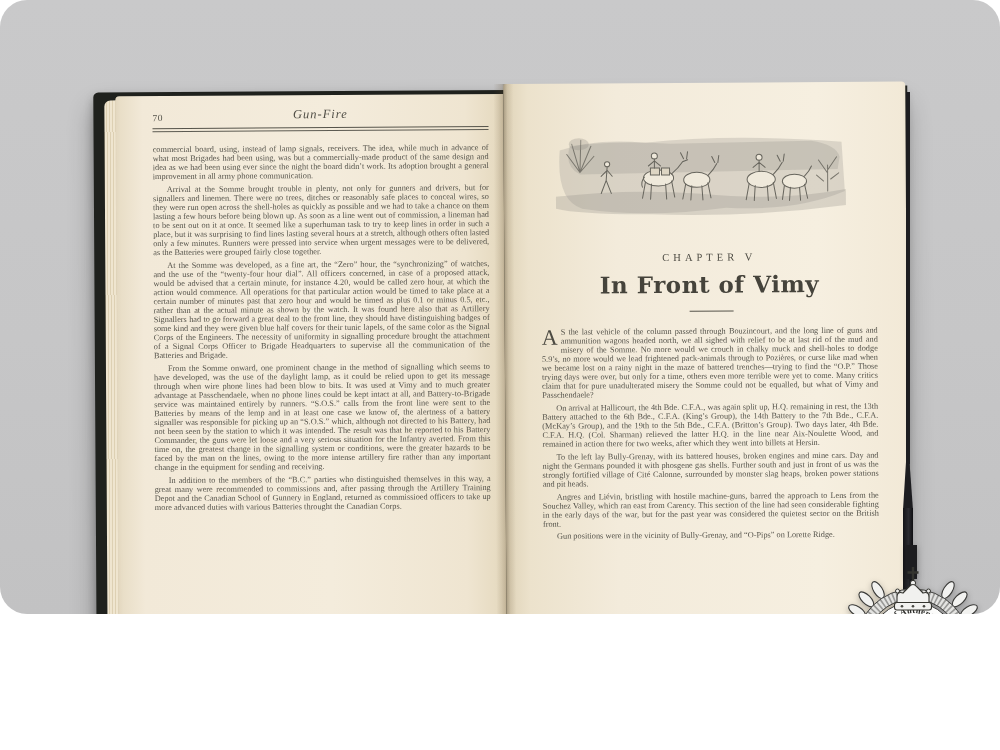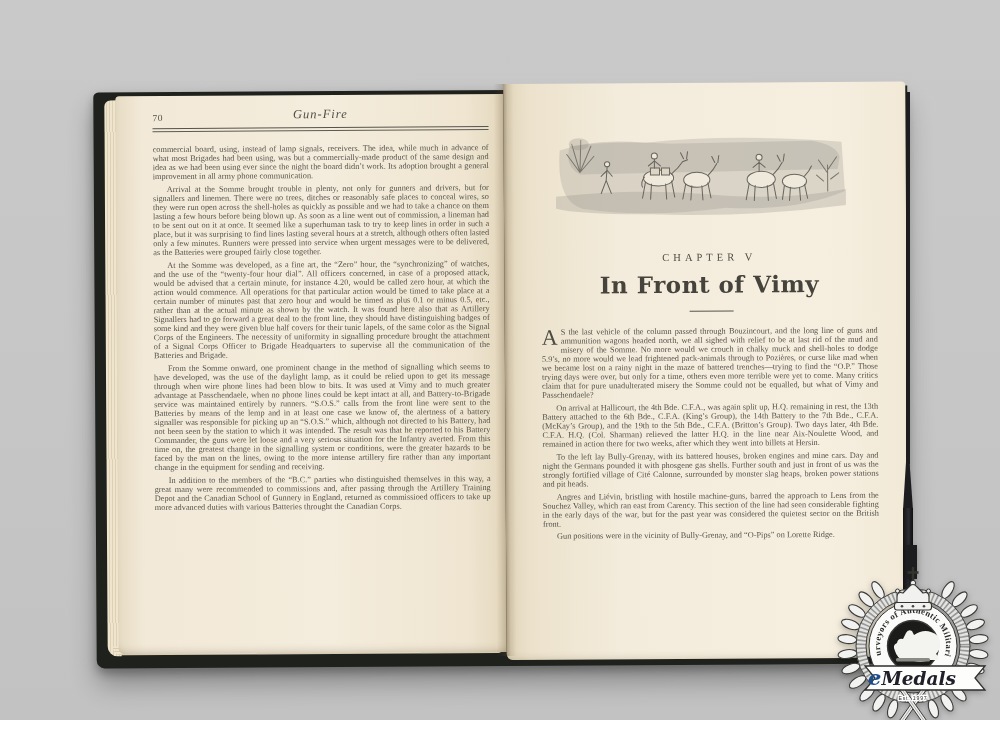--- a/index.html
+++ b/index.html
@@ -3,9 +3,9 @@
 <meta charset="utf-8">
 <style>
   html,body{margin:0;padding:0;}
-  .stage{position:relative;width:1000px;height:720px;overflow:hidden;
+  .stage{position:relative;width:1000px;height:614px;overflow:hidden;
          background:linear-gradient(180deg,#c9c9ca 0%,#c6c6c7 55%,#c2c2c3 100%);
-         font-family:"Liberation Serif","DejaVu Serif",serif;}
+         font-family:"Liberation Serif","DejaVu Serif",serif;border-radius:27px;}
   
   .book{position:absolute;left:93px;top:80px;width:818px;height:592px;
         transform:rotate(-0.35deg);}

